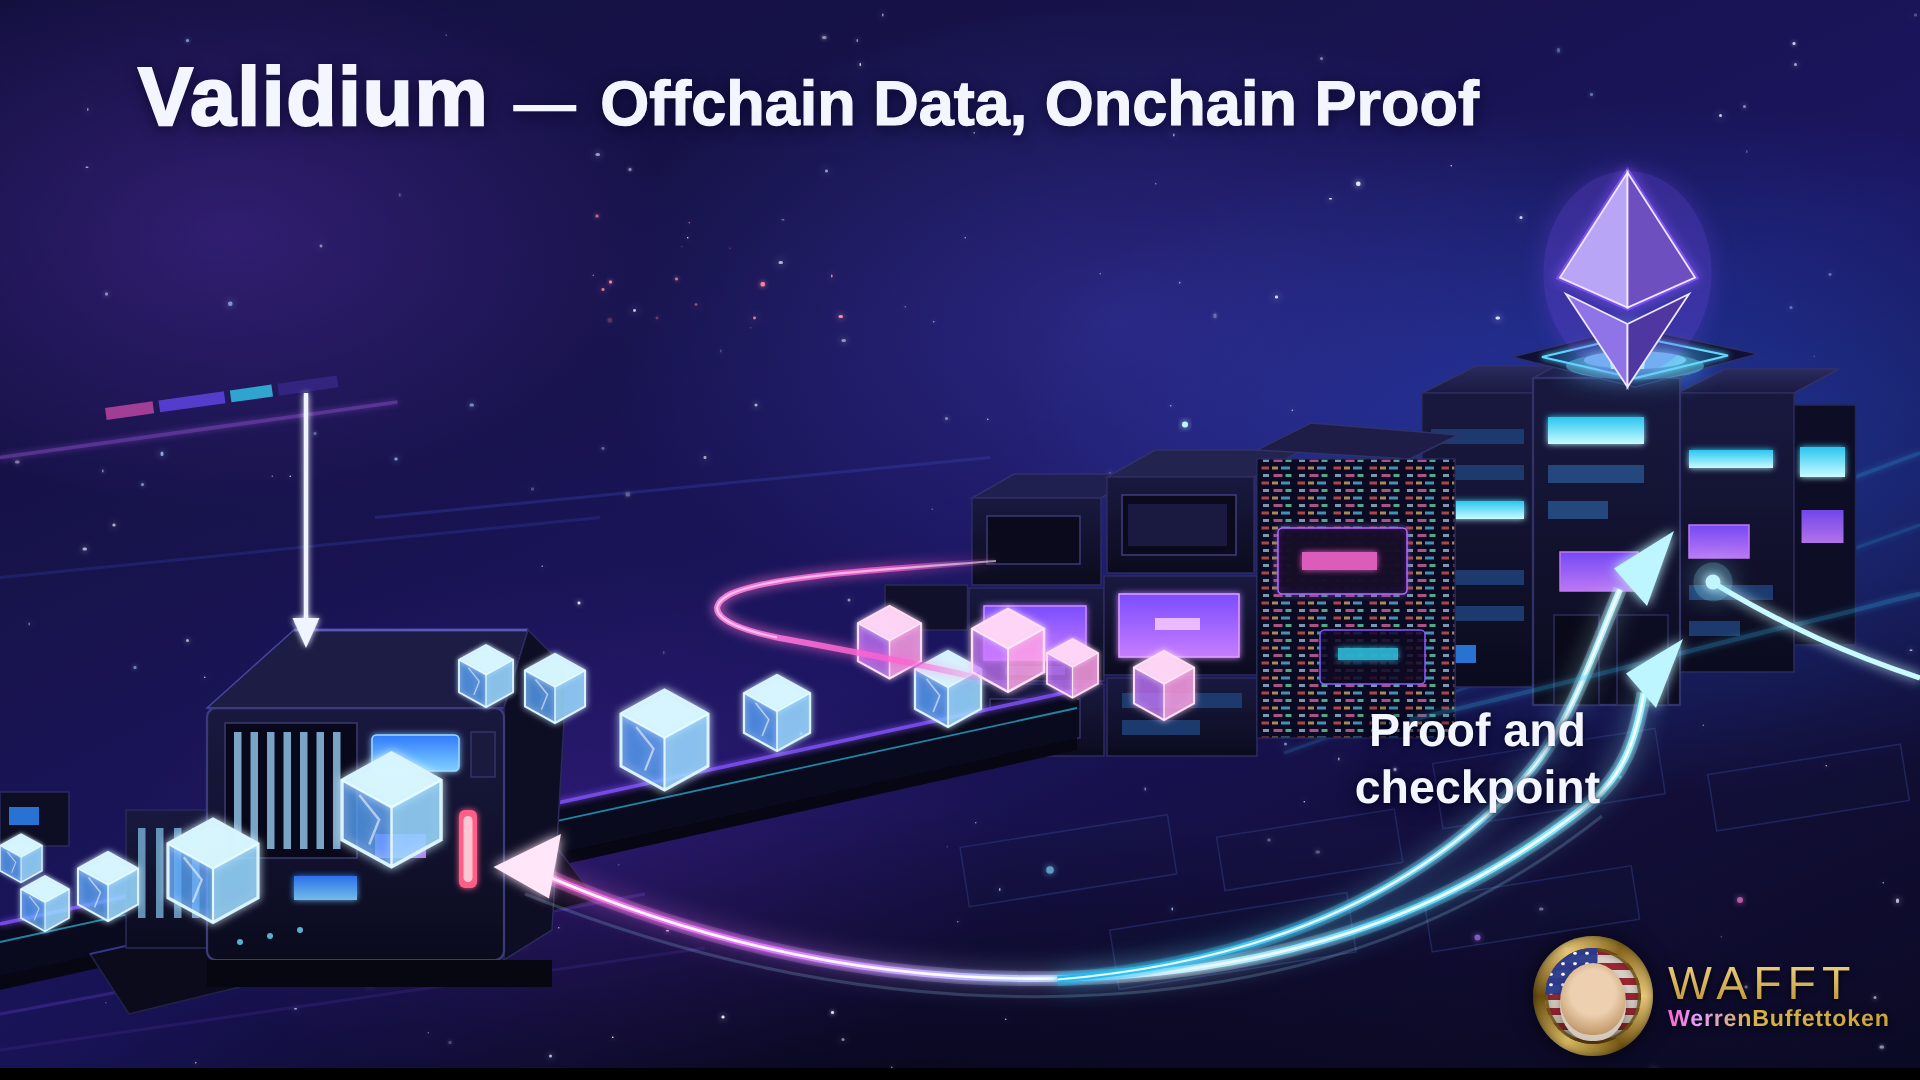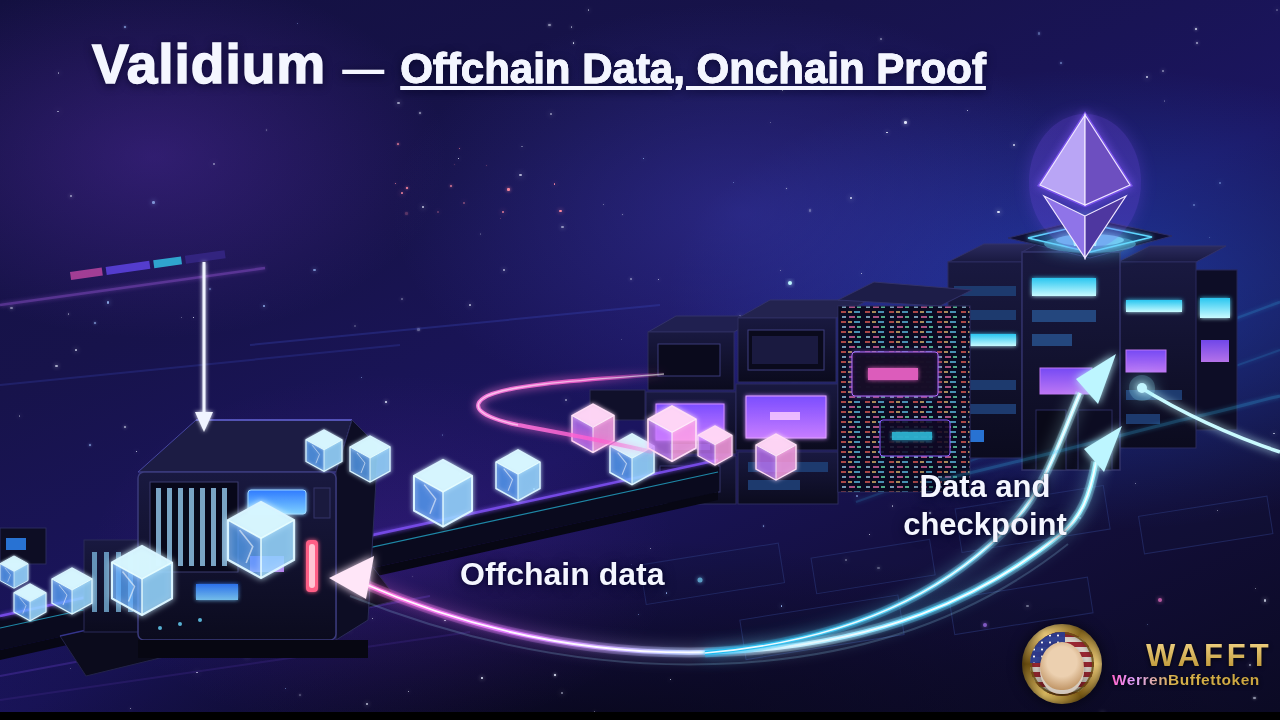--- a/index.html
+++ b/index.html
@@ -26,7 +26,7 @@
   }
   .title .brand{font-size:55px;font-weight:bold;letter-spacing:1px;-webkit-text-stroke:1.5px #f4f6ff;}
   .title .sep{font-size:42px;font-weight:bold;}
-  .title .subtitle{font-size:42px;font-weight:bold;text-decoration:underline;-webkit-text-stroke:.8px #f4f6ff;}
+  .title .subtitle{font-size:42px;font-weight:bold;-webkit-text-stroke:.8px #f4f6ff;}
   .label{
     position:absolute;z-index:3;color:#f4f6ff;font-weight:bold;
     text-shadow:0 2px 12px rgba(0,0,40,.85),0 0 3px rgba(0,0,20,.6);

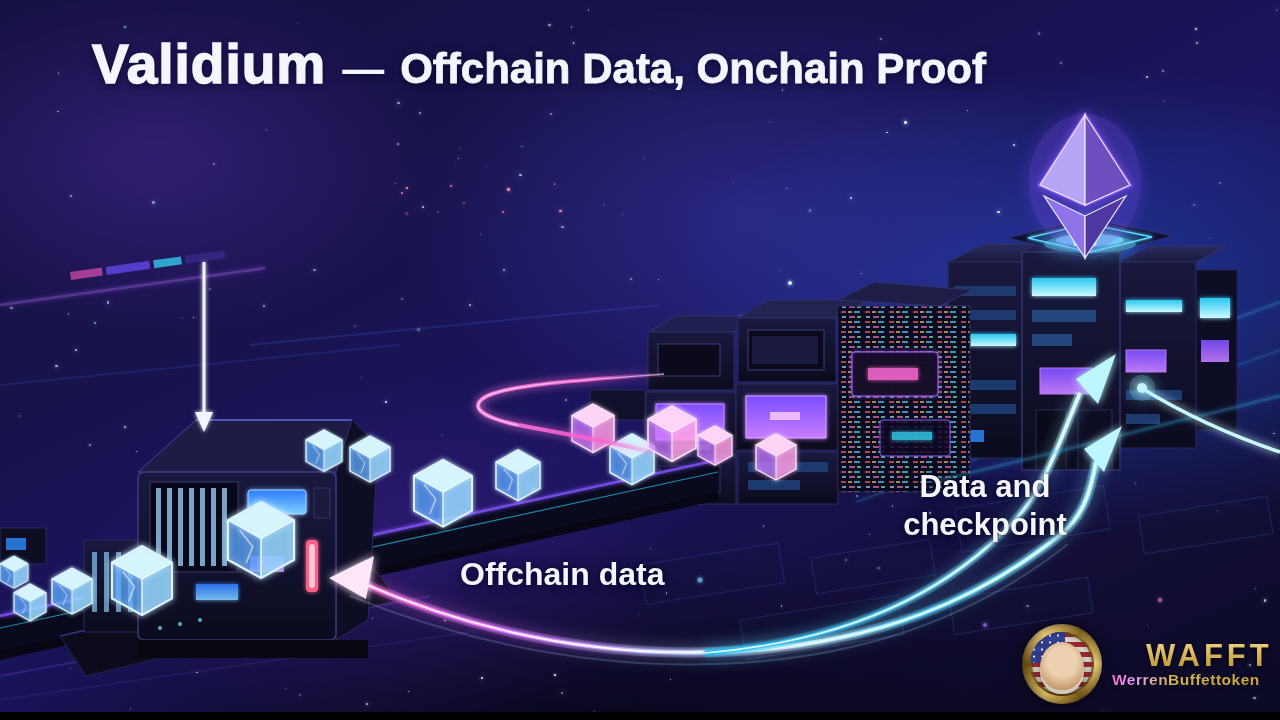--- a/index.html
+++ b/index.html
@@ -559,7 +559,7 @@
     <span class="sep">—</span>
     <span class="subtitle">Offchain Data, Onchain Proof</span>
   </div>
-  <div class="label label-proof">Data and checkpoint</div>
+  <div class="label label-proof">Proof and checkpoint</div>
   <div class="label label-offchain">Offchain data</div>
 
   <div class="watermark">

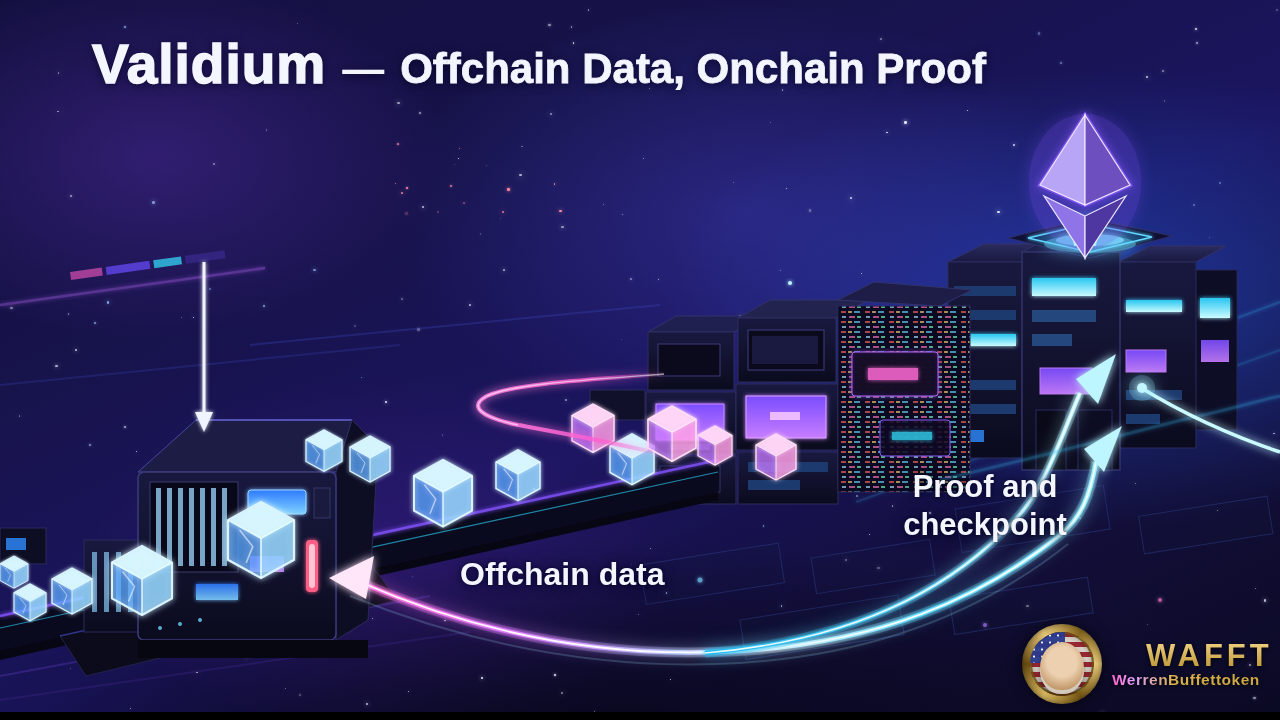--- a/index.html
+++ b/index.html
@@ -560,7 +560,6 @@
     <span class="subtitle">Offchain Data, Onchain Proof</span>
   </div>
   <div class="label label-proof">Proof and checkpoint</div>
-  <div class="label label-offchain">Offchain data</div>
 
   <div class="watermark">
     <div class="coin">

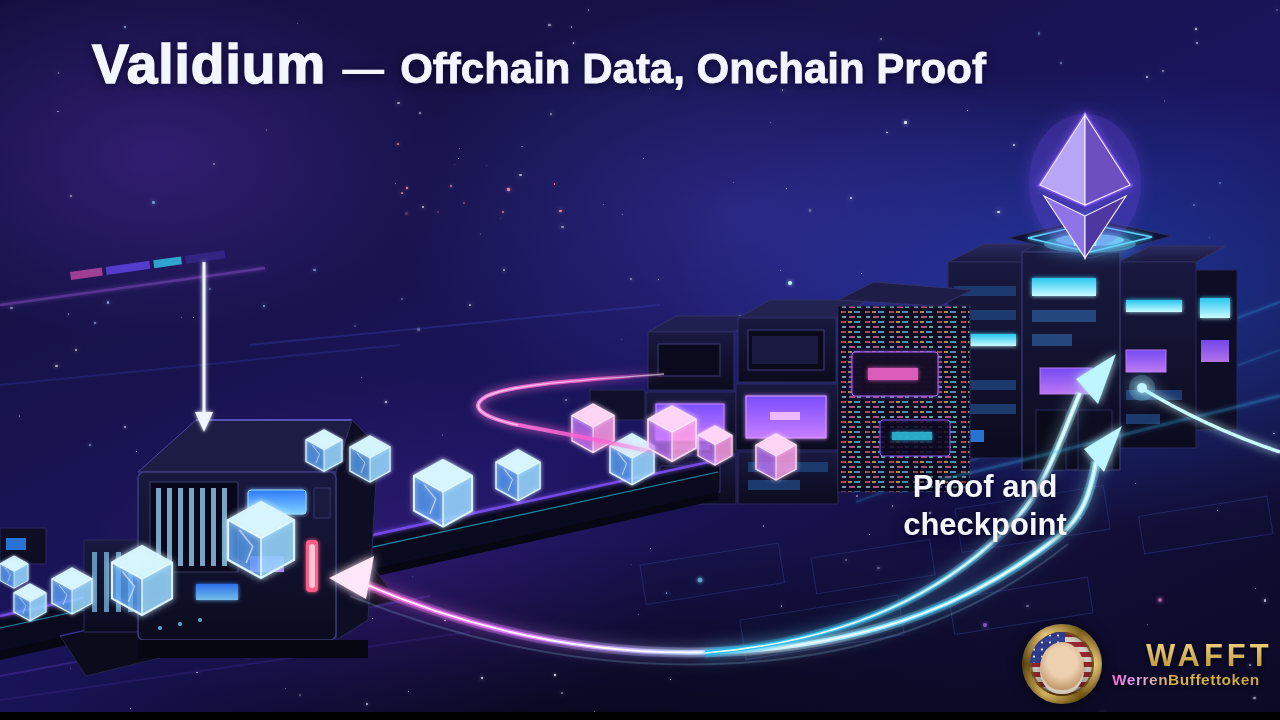--- a/index.html
+++ b/index.html
@@ -60,11 +60,10 @@
   }
   .wm-text{display:flex;flex-direction:column;line-height:1.02;}
   .ticker{
-    font-size:31px;font-weight:bold;letter-spacing:4px;
+    font-size:31px;font-weight:normal;letter-spacing:4px;
     background:linear-gradient(180deg,#f2d486,#b8902e);
     -webkit-background-clip:text;background-clip:text;color:transparent;
     filter:drop-shadow(0 1px 2px rgba(0,0,0,.8));
-    margin-left:34px;
   }
   .token{
     font-size:15.5px;font-weight:bold;letter-spacing:.5px;

